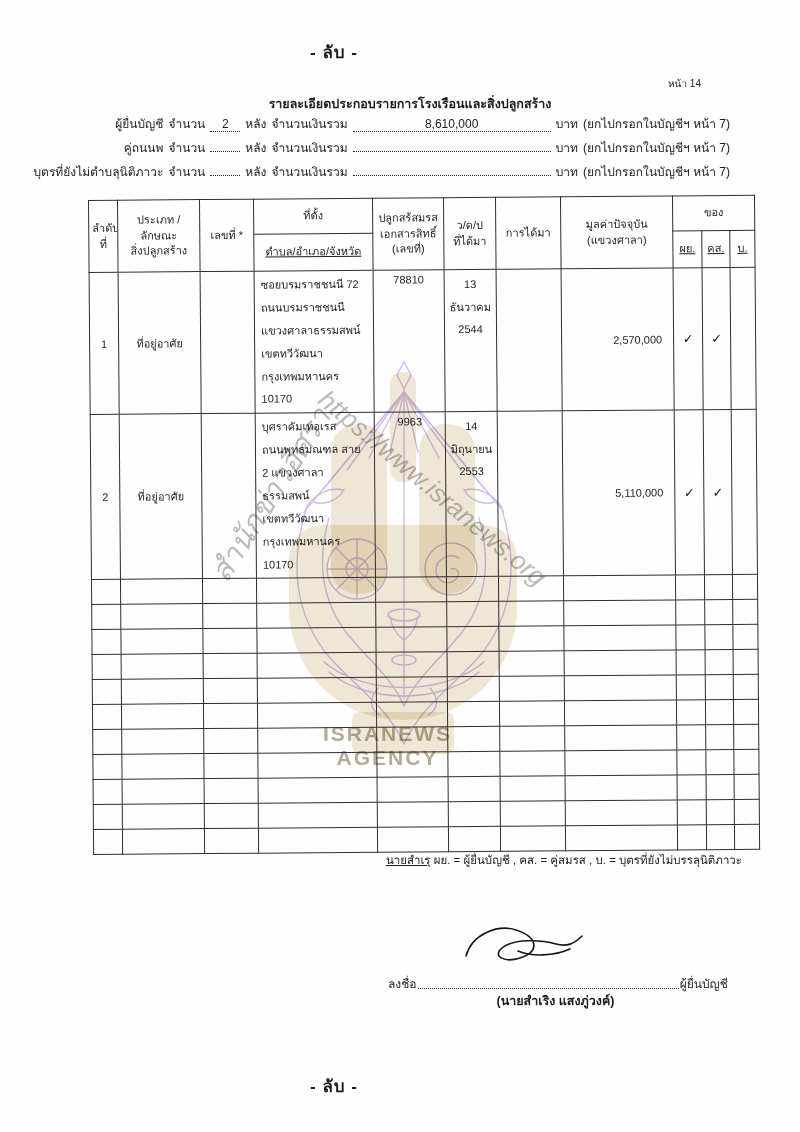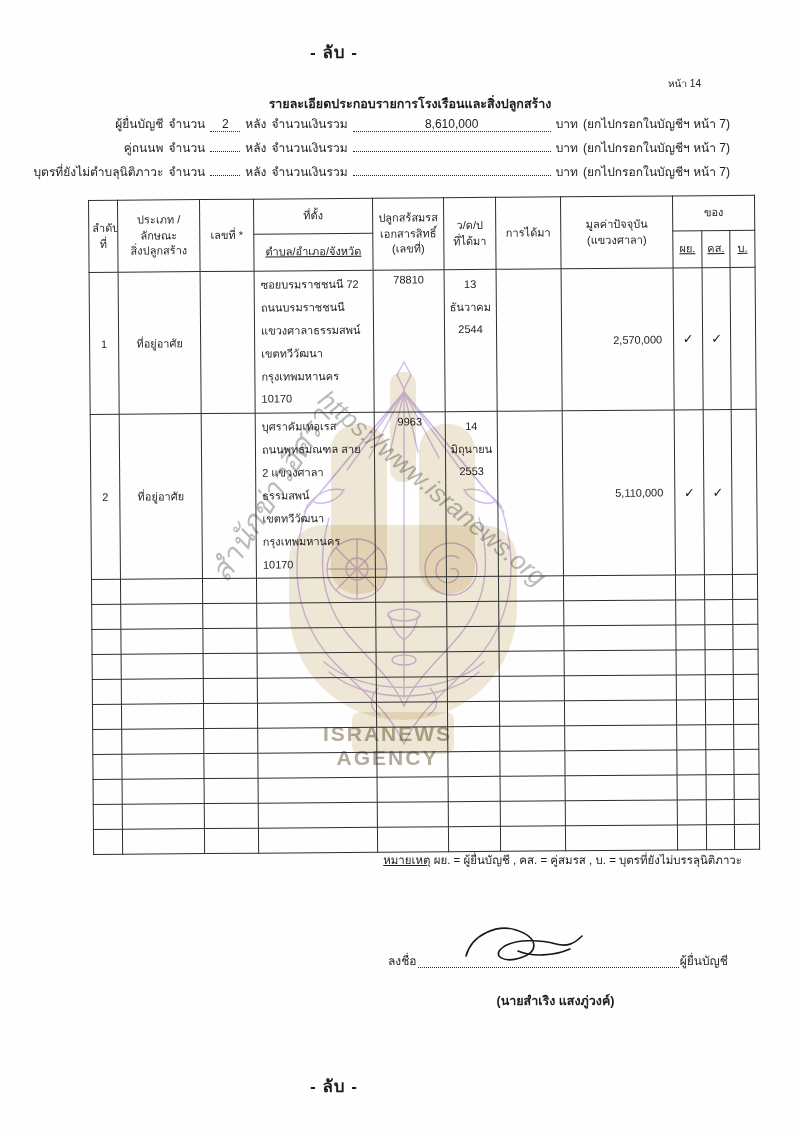--- a/index.html
+++ b/index.html
@@ -385,7 +385,7 @@
   </div>
 
   <div class="footnote">
-    <span class="fn-label">หมายเหตุ</span>
+    <span class="fn-label">นายสำเรุ</span>
     <span>ผย. = ผู้ยื่นบัญชี , คส. = คู่สมรส , บ. = บุตรที่ยังไม่บรรลุนิติภาวะ</span>
   </div>
 

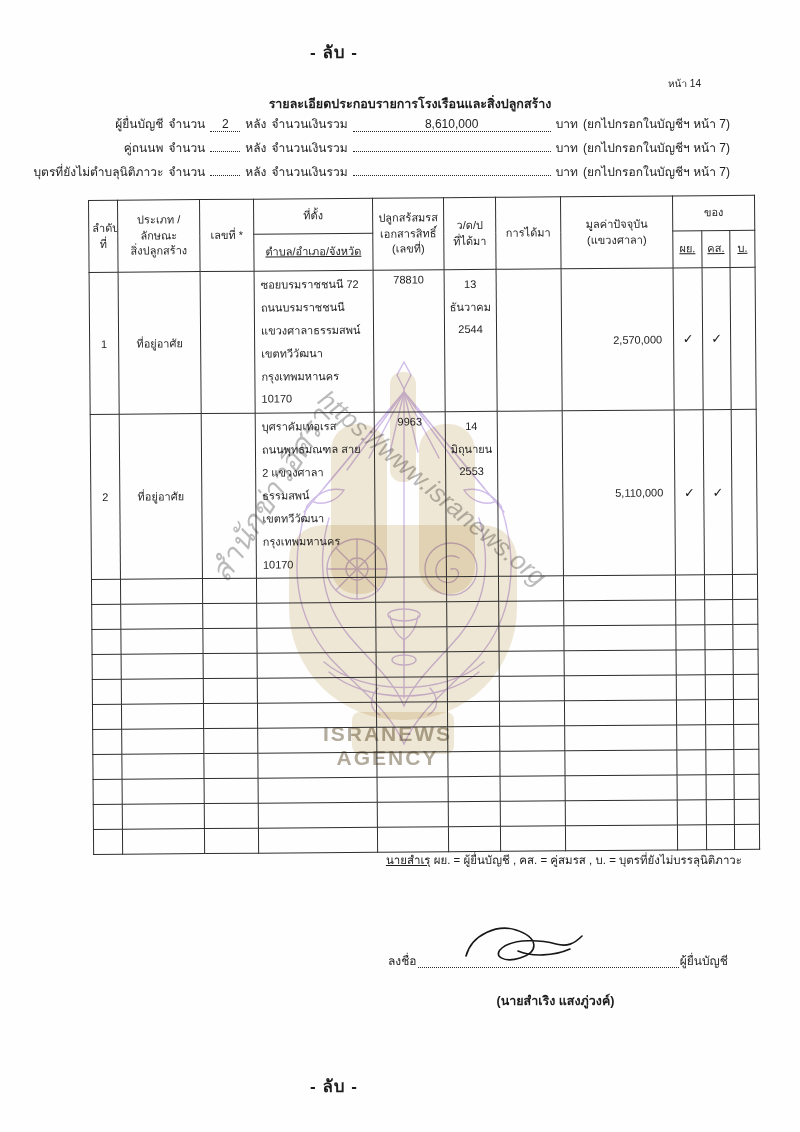--- a/index.html
+++ b/index.html
@@ -45,7 +45,7 @@
   .fn-label{text-decoration:underline;}
   .sign-area{position:absolute;top:922px;left:388px;width:340px;font-size:12px;}
   .sign-svg{position:absolute;left:72px;top:0px;}
-  .sign-line{position:absolute;top:29px;left:0;width:340px;display:flex;align-items:center;font-family:Liberation Serif, serif;}
+  .sign-line{position:absolute;top:52px;left:0;width:340px;display:flex;align-items:flex-start;font-family:Liberation Serif, serif;}
   .sign-dots{flex:1;border-bottom:1.5px dotted #2a2a2a;height:14px;margin:0 1px;}
   .sign-name{position:absolute;top:69px;left:50px;width:235px;text-align:center;font-size:12.5px;font-weight:bold;}
   

